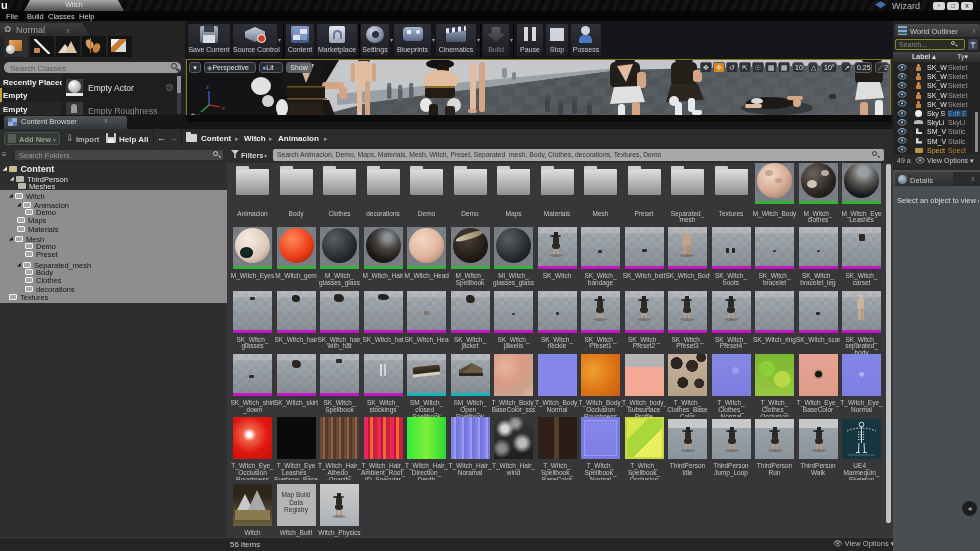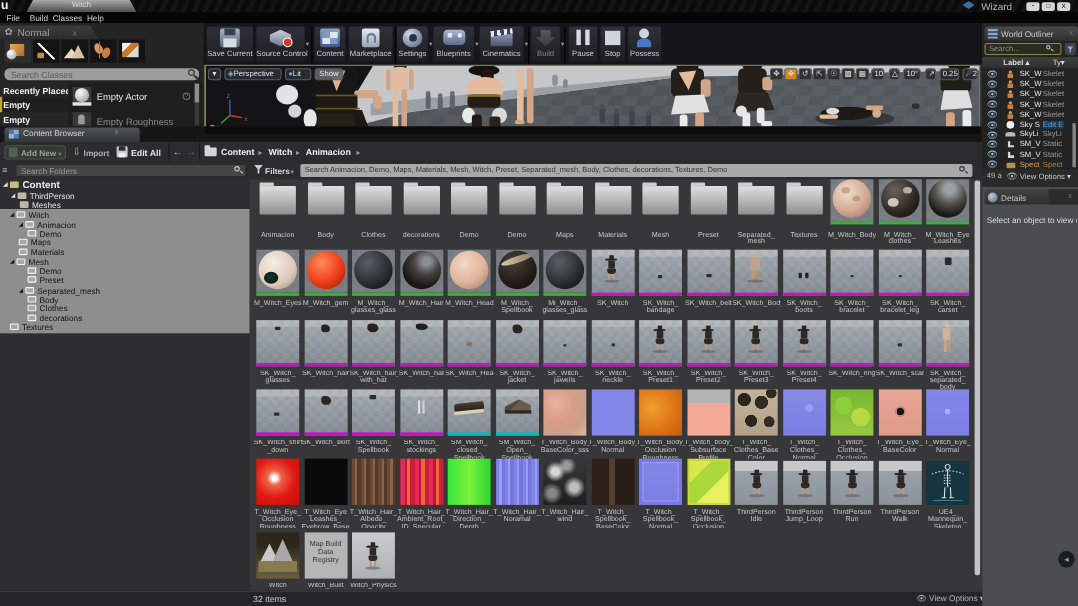--- a/index.html
+++ b/index.html
@@ -311,7 +311,7 @@
     <div class="a" style="left:2px;top:0;width:6px;height:4px;background:#2c2c2e"></div>
     <div class="a" style="left:2px;top:6px;width:6px;height:4px;background:#efefef"></div>
   </div>
-<div class="a" style="left:119px;top:135px;color:#e2e2e2;font-size:8px;font-weight:bold">Edit All</div>
+<div class="a" style="left:119px;top:135px;color:#e2e2e2;font-size:8px;font-weight:bold">Help All</div>
 <div class="a" style="left:153px;top:130px;width:1px;height:16px;background:#1a1a1a"></div>
 <div class="a" style="left:157px;top:133px;color:#d8d8d8;font-size:9px">←</div>
 <div class="a" style="left:169px;top:133px;color:#6f6f6f;font-size:9px">→</div>

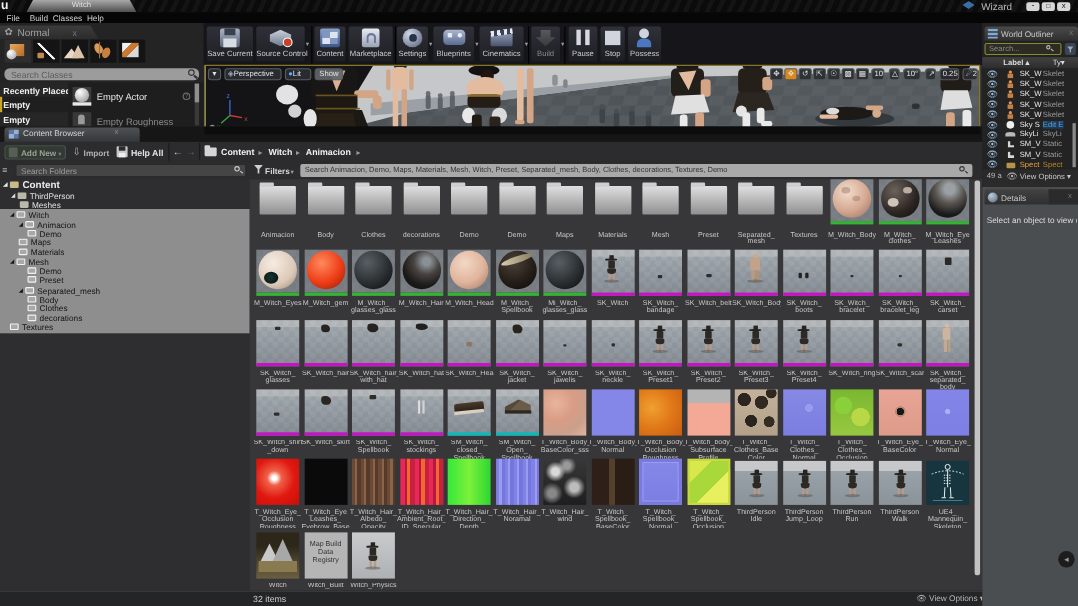--- a/index.html
+++ b/index.html
@@ -892,7 +892,7 @@
   </div>
 <div class="a" style="left:886px;top:164px;width:5px;height:359px;background:#c2c2c2;border-radius:2px"></div>
 <div class="a" style="left:0;top:537px;width:893px;height:14px;background:#232527;border-top:1px solid #3e3e40"></div>
-<div class="a" style="left:230px;top:540px;color:#cdcdcd;font-size:8px">32 items</div>
+<div class="a" style="left:230px;top:540px;color:#cdcdcd;font-size:8px">56 items</div>
 <div class="a" style="left:833px;top:539px;color:#b5b5b5;font-size:7.5px">👁 View Options ▾</div>
 
 <div class="a" style="left:893px;top:21px;width:87px;height:530px;background:#232323"></div>

